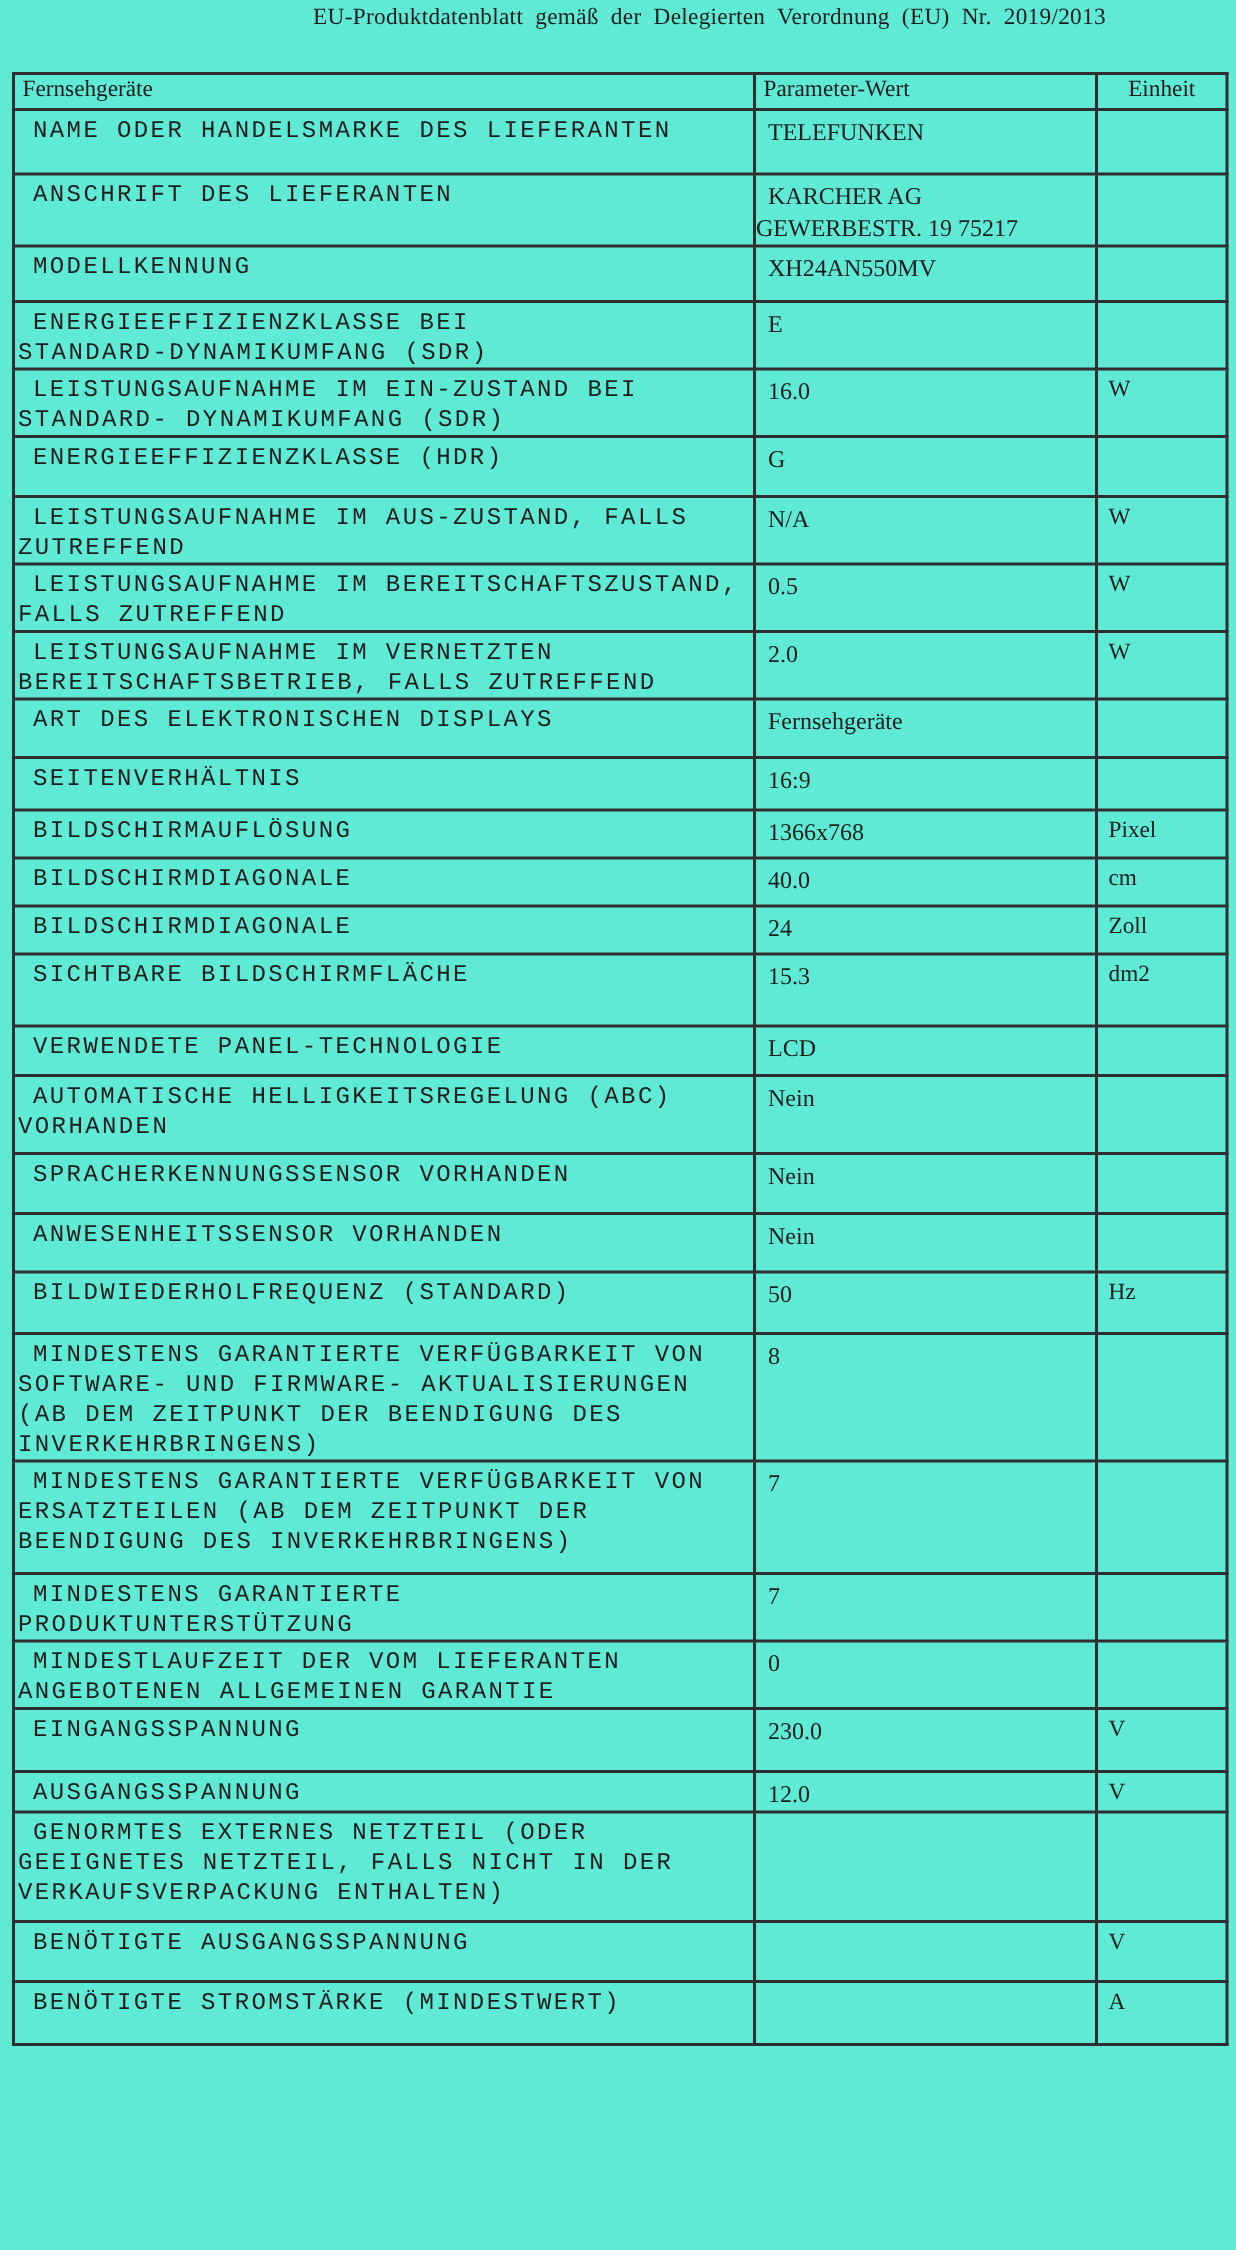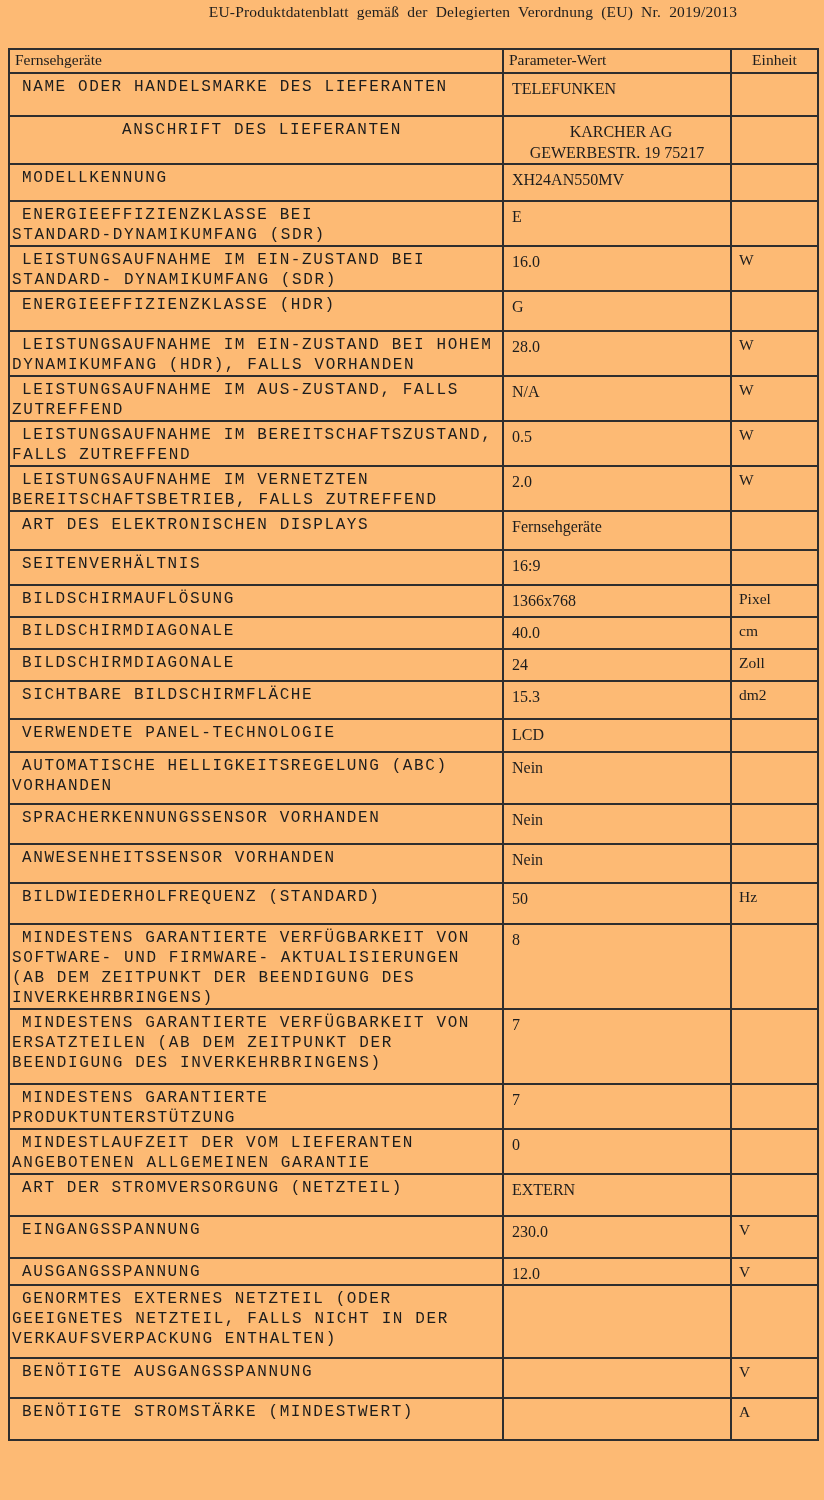--- a/index.html
+++ b/index.html
@@ -16,7 +16,7 @@
     position: relative;
     width: 824px;
     height: 1500px;
-    background: #fdba74;
+    background: #5eead4;
   }
   .doc-title {
     position: absolute;

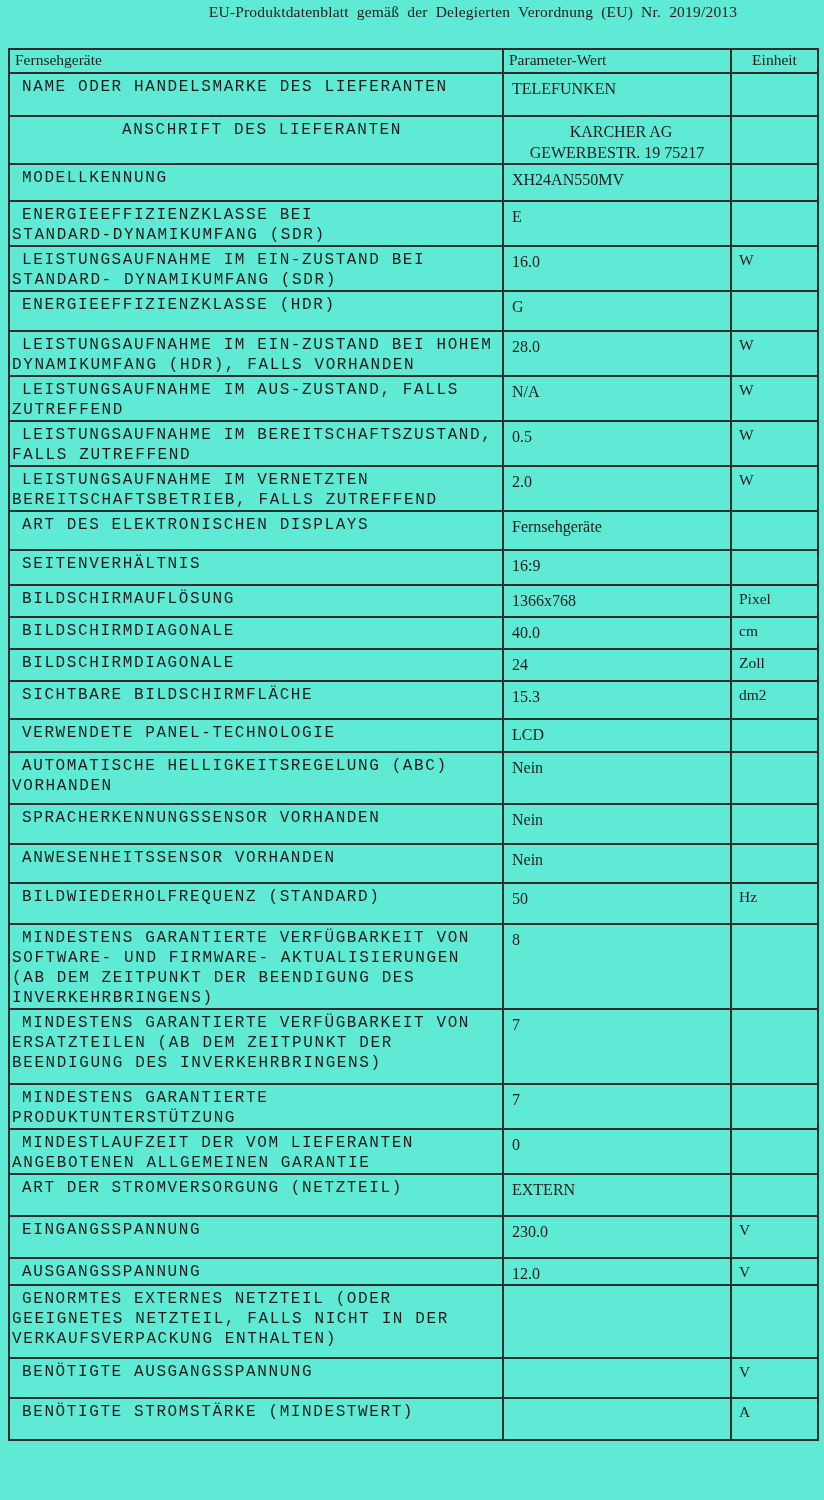--- a/index.html
+++ b/index.html
@@ -109,7 +109,7 @@
           <td class="value">TELEFUNKEN</td>
           <td class="unit"></td>
         </tr>
-        <tr style="height: 41px; text-align: center;">
+        <tr style="height: 41px;">
           <td class="label">ANSCHRIFT DES LIEFERANTEN</td>
           <td class="value">KARCHER AG
 GEWERBESTR. 19 75217</td>

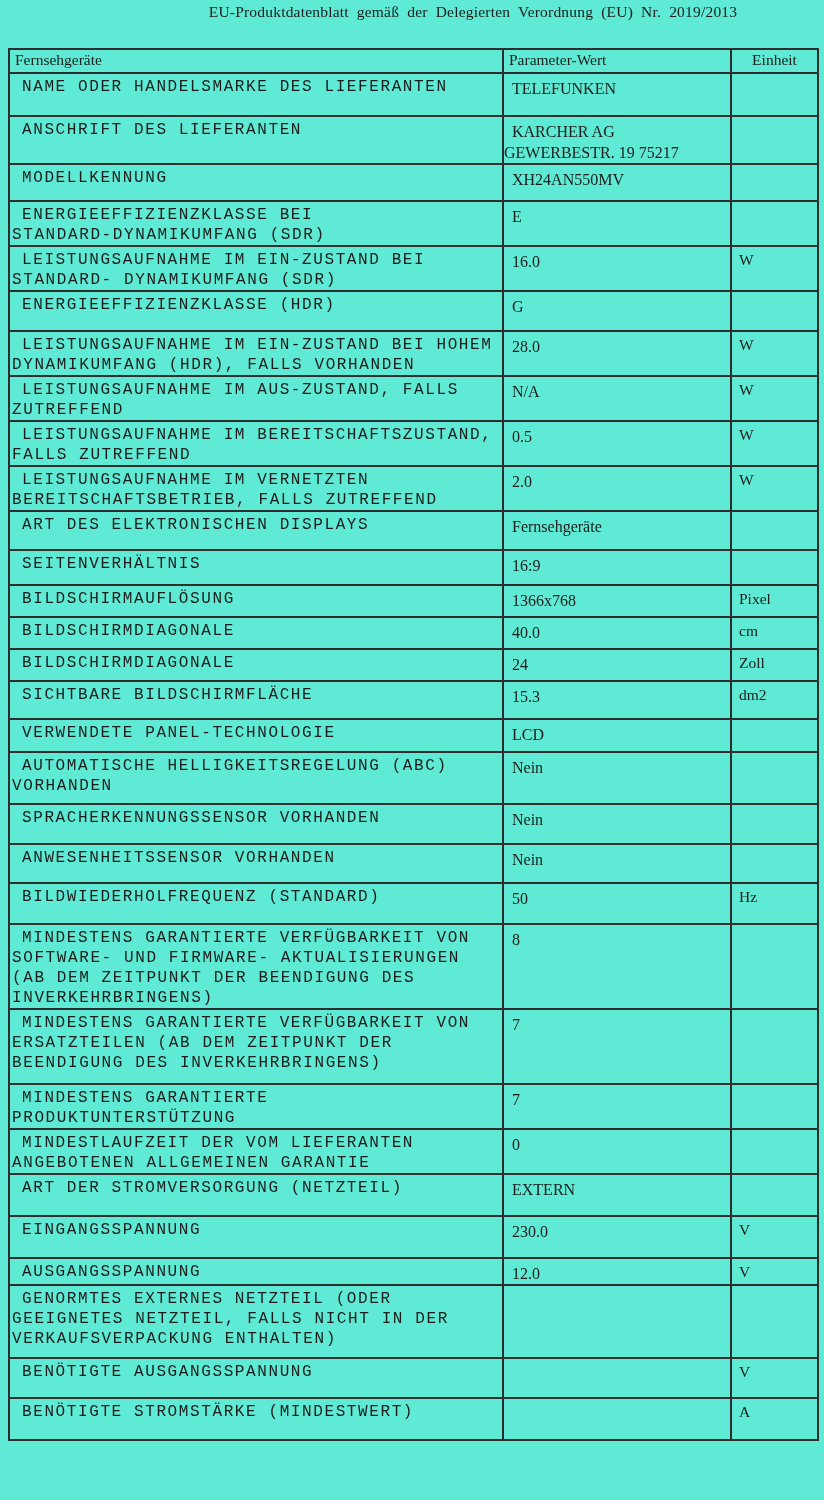--- a/index.html
+++ b/index.html
@@ -137,12 +137,6 @@
           <td class="value">G</td>
           <td class="unit"></td>
         </tr>
-        <tr style="height: 42px;">
-          <td class="label">LEISTUNGSAUFNAHME IM EIN-ZUSTAND BEI HOHEM
-DYNAMIKUMFANG (HDR), FALLS VORHANDEN</td>
-          <td class="value">28.0</td>
-          <td class="unit">W</td>
-        </tr>
         <tr style="height: 40px;">
           <td class="label">LEISTUNGSAUFNAHME IM AUS-ZUSTAND, FALLS
 ZUTREFFEND</td>

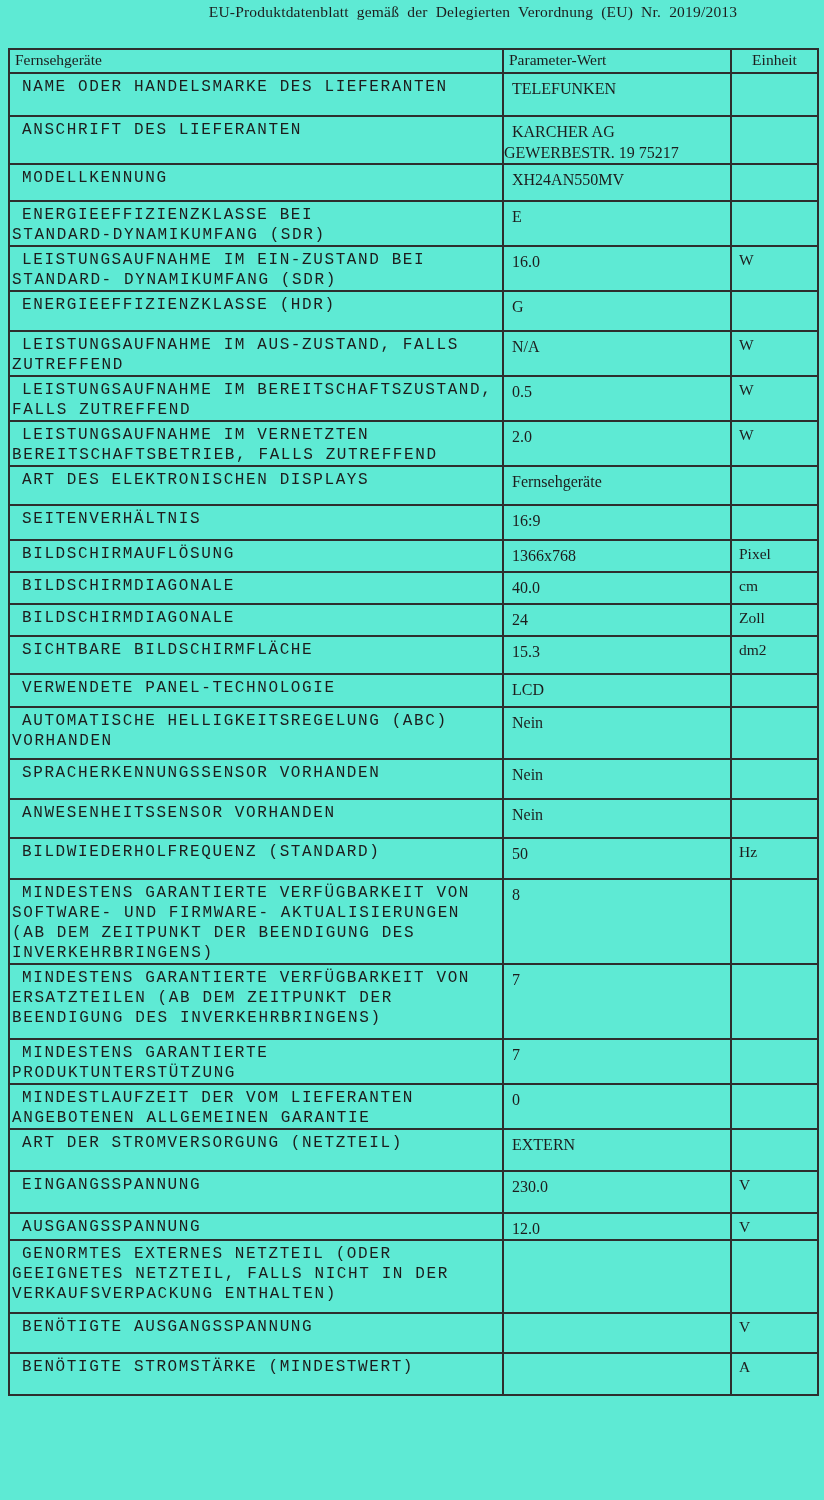--- a/index.html
+++ b/index.html
@@ -180,7 +180,7 @@
           <td class="value">24</td>
           <td class="unit">Zoll</td>
         </tr>
-        <tr style="height: 38px;">
+        <tr style="height: 48px;">
           <td class="label">SICHTBARE BILDSCHIRMFLÄCHE</td>
           <td class="value">15.3</td>
           <td class="unit">dm2</td>

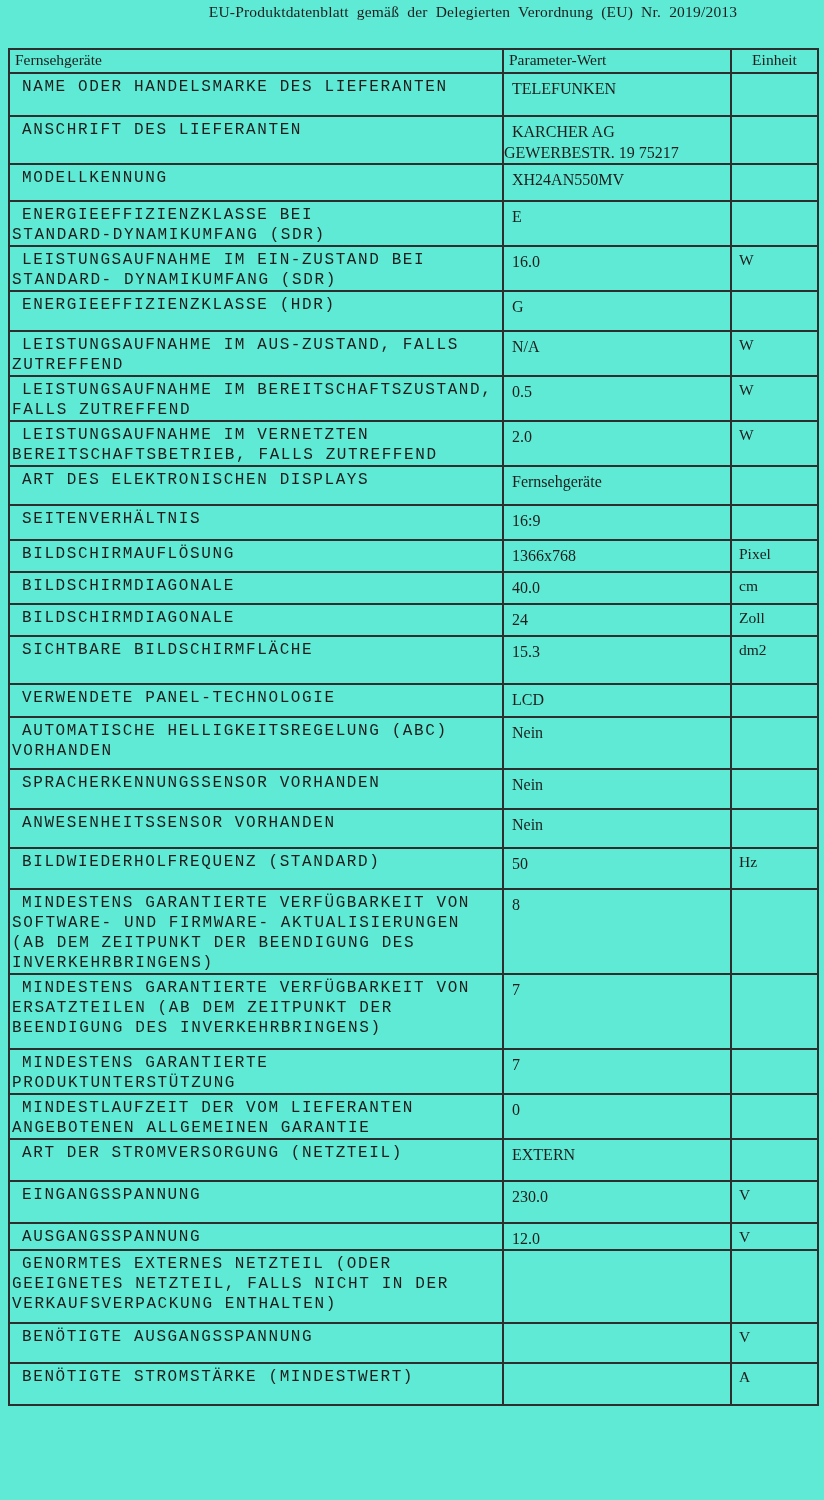--- a/index.html
+++ b/index.html
@@ -239,11 +239,6 @@
           <td class="unit"></td>
         </tr>
         <tr style="height: 42px;">
-          <td class="label">ART DER STROMVERSORGUNG (NETZTEIL)</td>
-          <td class="value">EXTERN</td>
-          <td class="unit"></td>
-        </tr>
-        <tr style="height: 42px;">
           <td class="label">EINGANGSSPANNUNG</td>
           <td class="value">230.0</td>
           <td class="unit">V</td>

